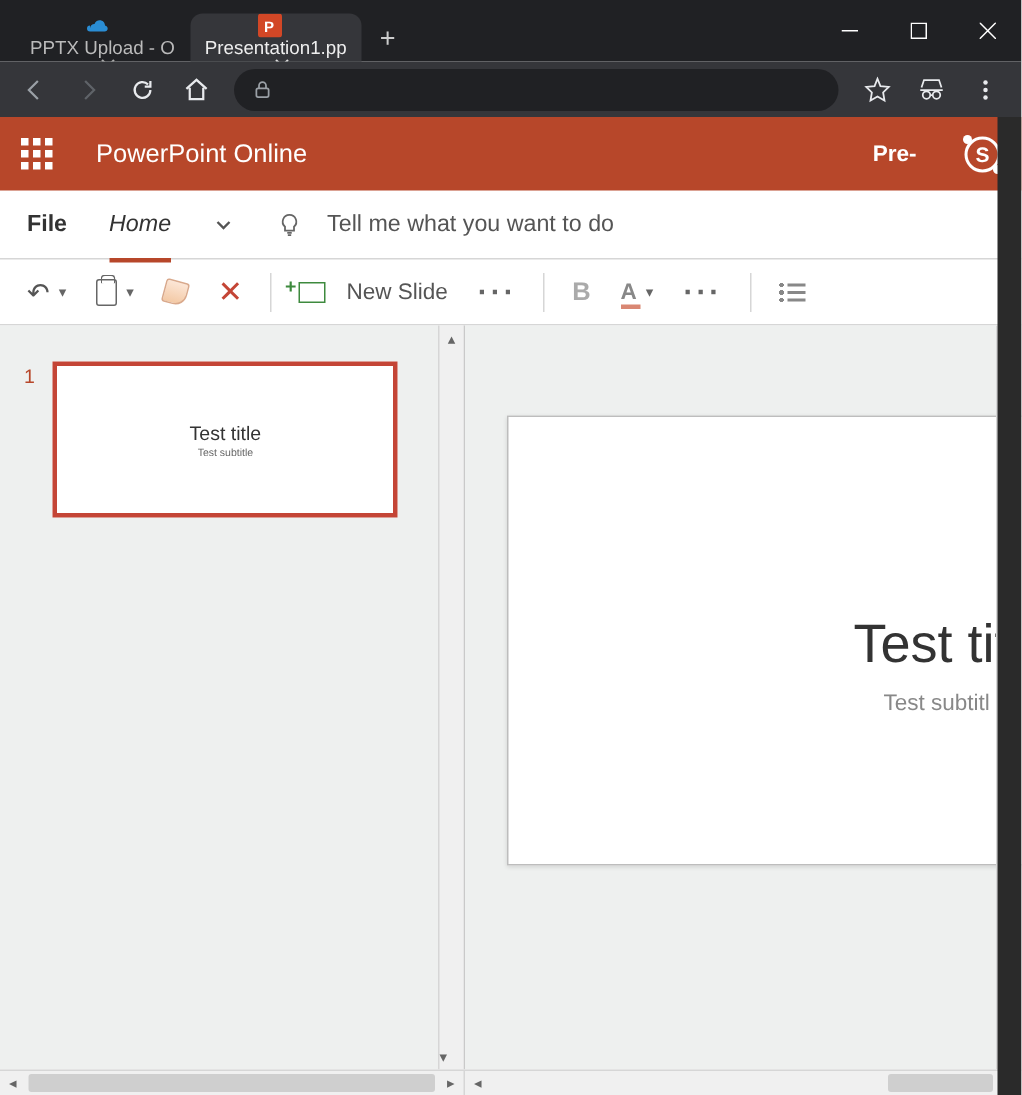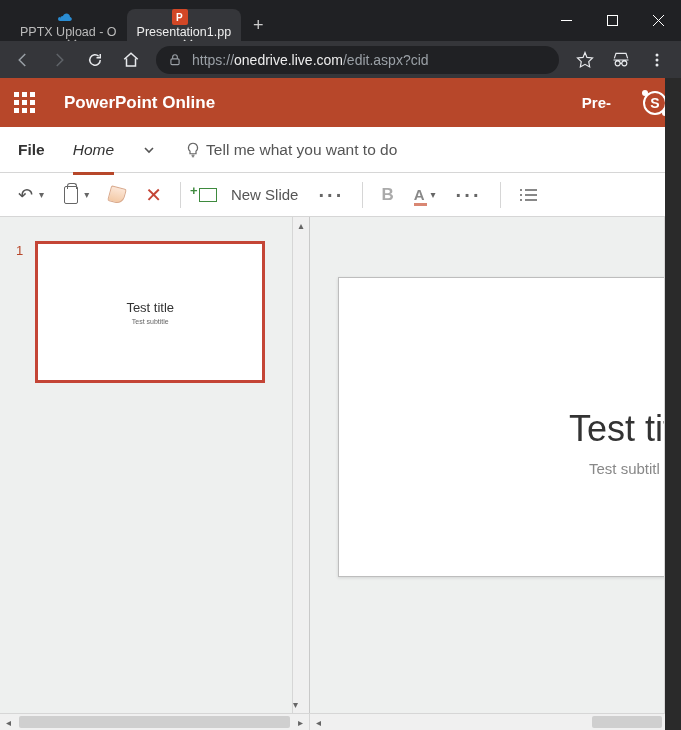--- a/index.html
+++ b/index.html
@@ -186,9 +186,6 @@
           <path d="M8 10V7a4 4 0 018 0v3" fill="none" stroke="#9aa0a6" stroke-width="2"></path>
         </svg>
     </span>
-    <span class="url-text">
-      <span>https://</span><span class="domain">onedrive.live.com</span><span>/edit.aspx?cid</span>
-    </span>
   </div>
   <div class="url-actions">
     <div class="nav-btn">

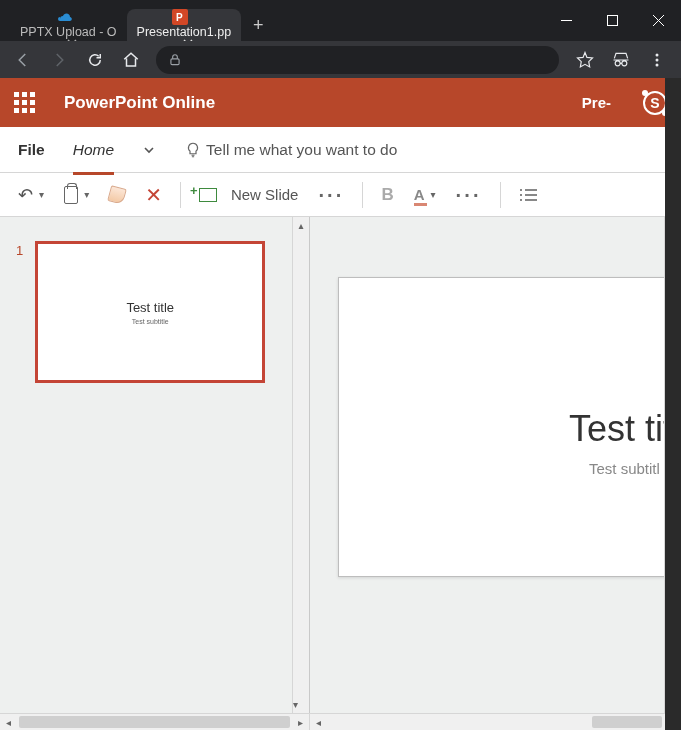--- a/index.html
+++ b/index.html
@@ -30,7 +30,7 @@
   .app-header { height: 49px; background: #b7472a; display: flex; align-items: center; color: #fff; padding: 0 14px; }
   .waffle { width: 22px; height: 22px; display: grid; grid-template-columns: repeat(3,5px); grid-template-rows: repeat(3,5px); gap: 3px; margin-right: 28px; }
   .waffle span { background: #fff; }
-  .app-name { font-size: 17px; font-weight: 700; flex: 0 0 auto; }
+  .app-name { font-size: 17px; font-weight: 400; flex: 0 0 auto; }
   .doc-title { margin-left: auto; font-size: 15px; font-weight: 600; margin-right: 12px; overflow: hidden; white-space: nowrap; }
   .saved-status { font-size: 15px; font-weight: 400; margin-right: auto; white-space: nowrap; }
   .skype-icon { width: 24px; height: 24px; border: 2px solid #fff; border-radius: 50%; display: flex; align-items: center; justify-content: center; font-size: 14px; font-weight: 700; margin-left: 20px; position: relative; }

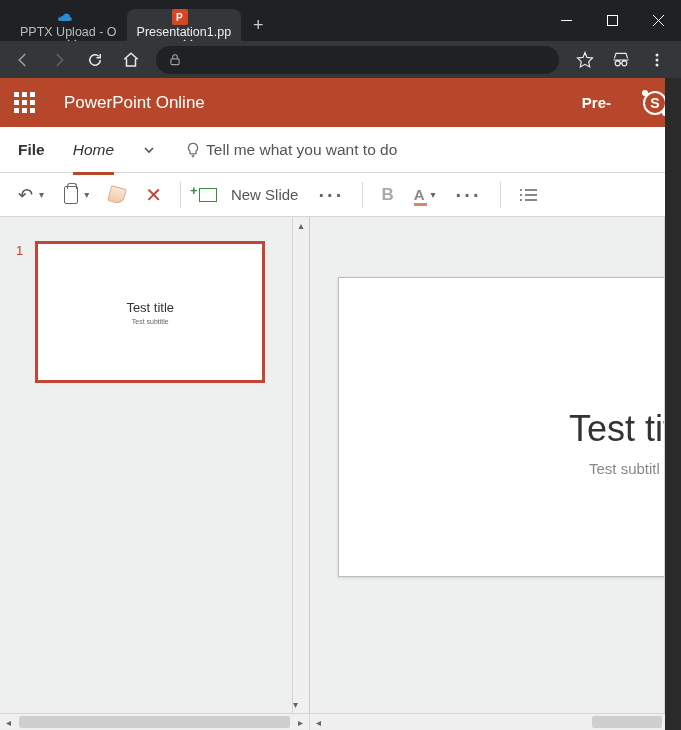--- a/index.html
+++ b/index.html
@@ -43,7 +43,7 @@
   .ribbon-tab.active { font-weight: 400; font-style: italic; }
   .ribbon-tab.active::after { content:""; position:absolute; left:0; right:0; bottom:-10px; height:3px; background:#b7472a; }
   .rt-chevron{color:#555;}
-  .tellme { display:flex; align-items:center; gap:4px; color:#555; }
+  .tellme { display:flex; align-items:center; gap:16px; color:#555; }
   .open-desktop { margin-left: auto; color:#333; white-space:nowrap; }
 
   

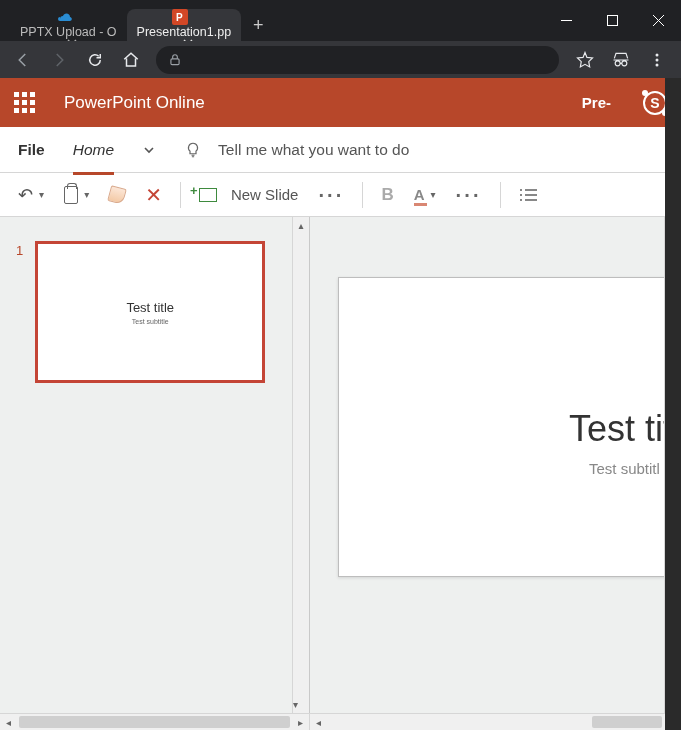--- a/index.html
+++ b/index.html
@@ -77,7 +77,7 @@
   .thumb-scroll .down{position:absolute;bottom:0;}
   .thumb-row{display:flex;gap:12px;}
   .thumb-num{color:#b7472a;font-size:13px;padding-top:2px;}
-  .thumb{width:230px;height:142px;border:3px solid #c44536;background:#fff;display:flex;flex-direction:column;align-items:center;justify-content:center;}
+  .thumb{width:230px;height:104px;border:3px solid #c44536;background:#fff;display:flex;flex-direction:column;align-items:center;justify-content:center;}
   .thumb .t-title{font-size:13px;color:#333;}
   .thumb .t-sub{font-size:7px;color:#666;margin-top:3px;}
 

